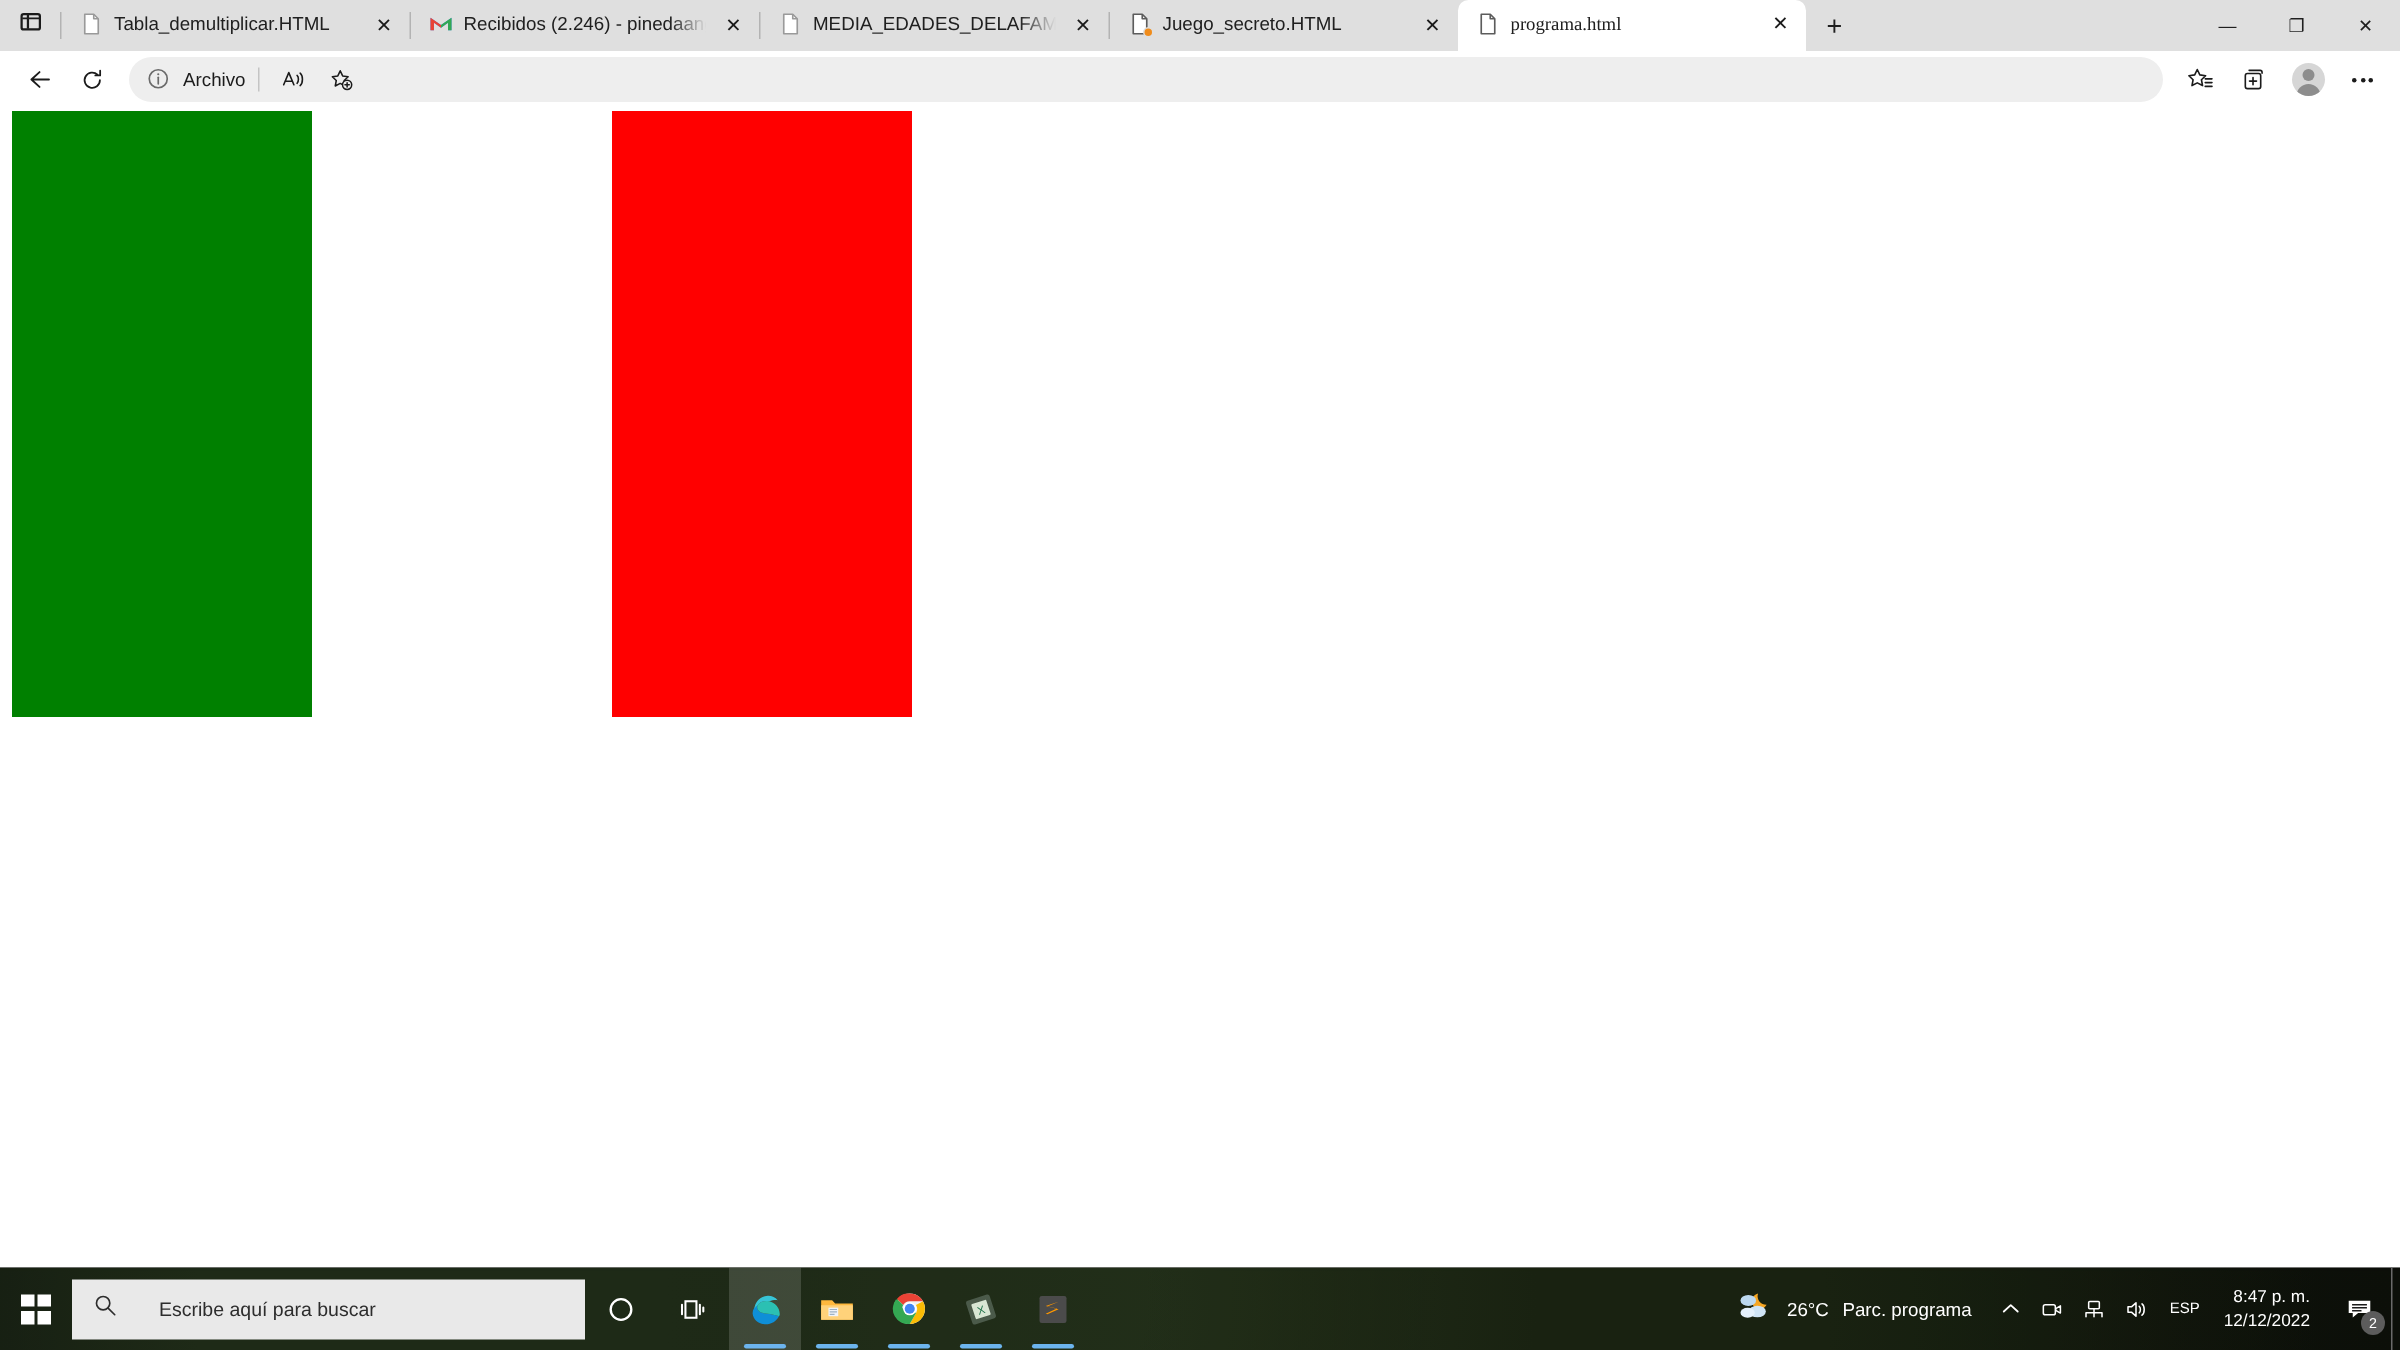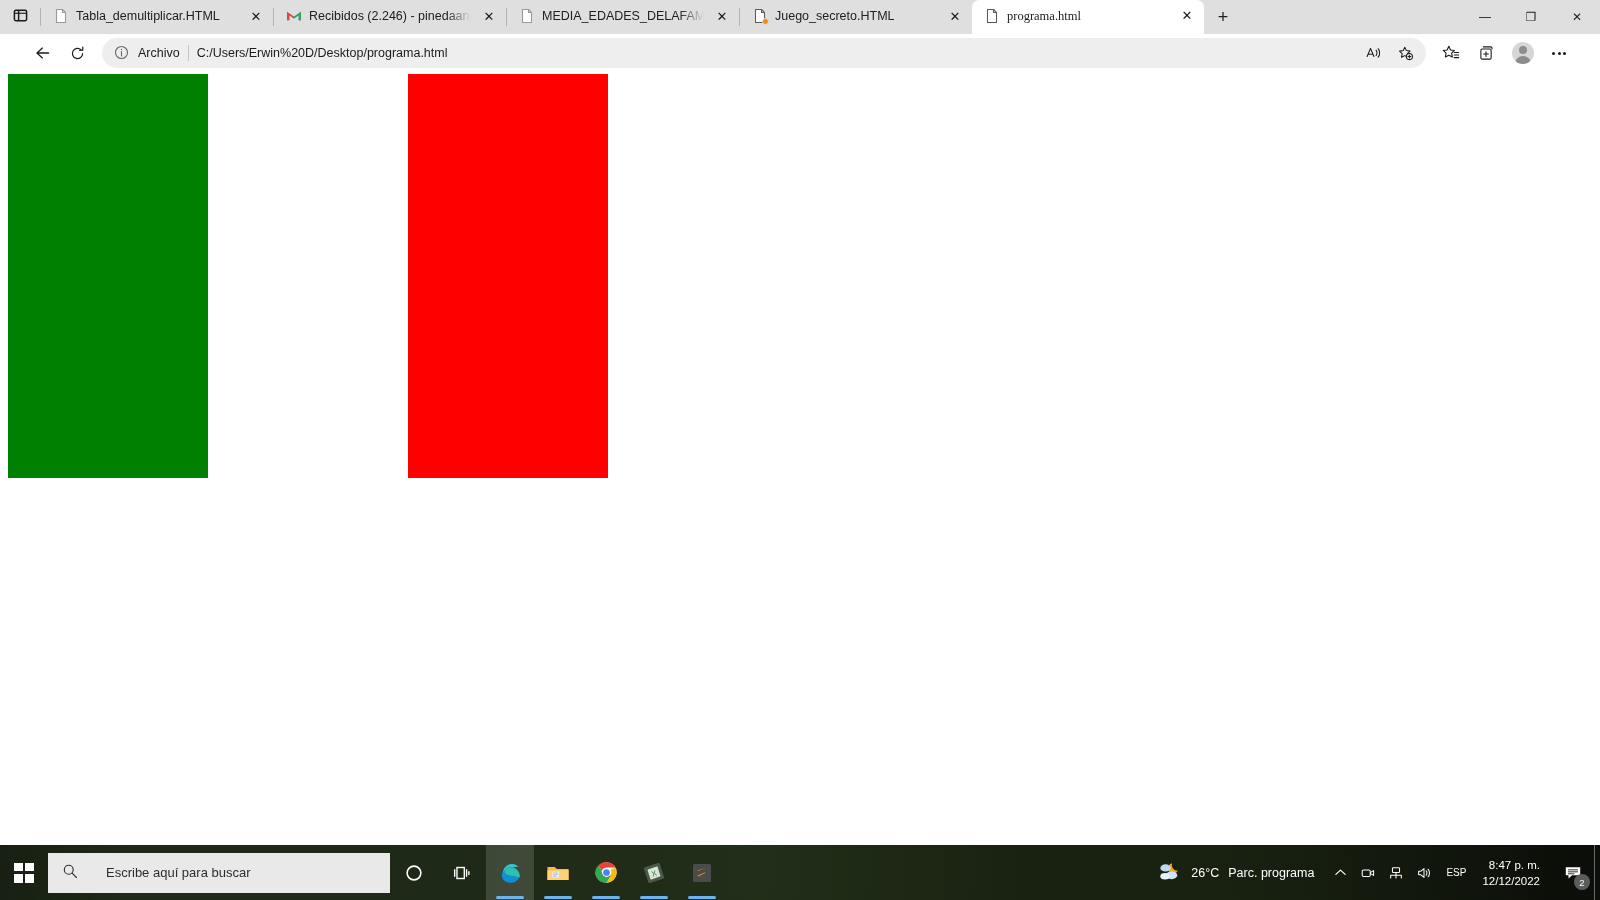--- a/index.html
+++ b/index.html
@@ -69,7 +69,7 @@
   
   .toolbar {
     height: 38px; background: #ffffff; display: flex;
-    align-items: center; padding: 0 24px; gap: 2px;
+    align-items: center; padding: 0 8px; gap: 2px;
   }
   .nav-btn {
     width: 34px; height: 30px; display: flex; align-items: center;

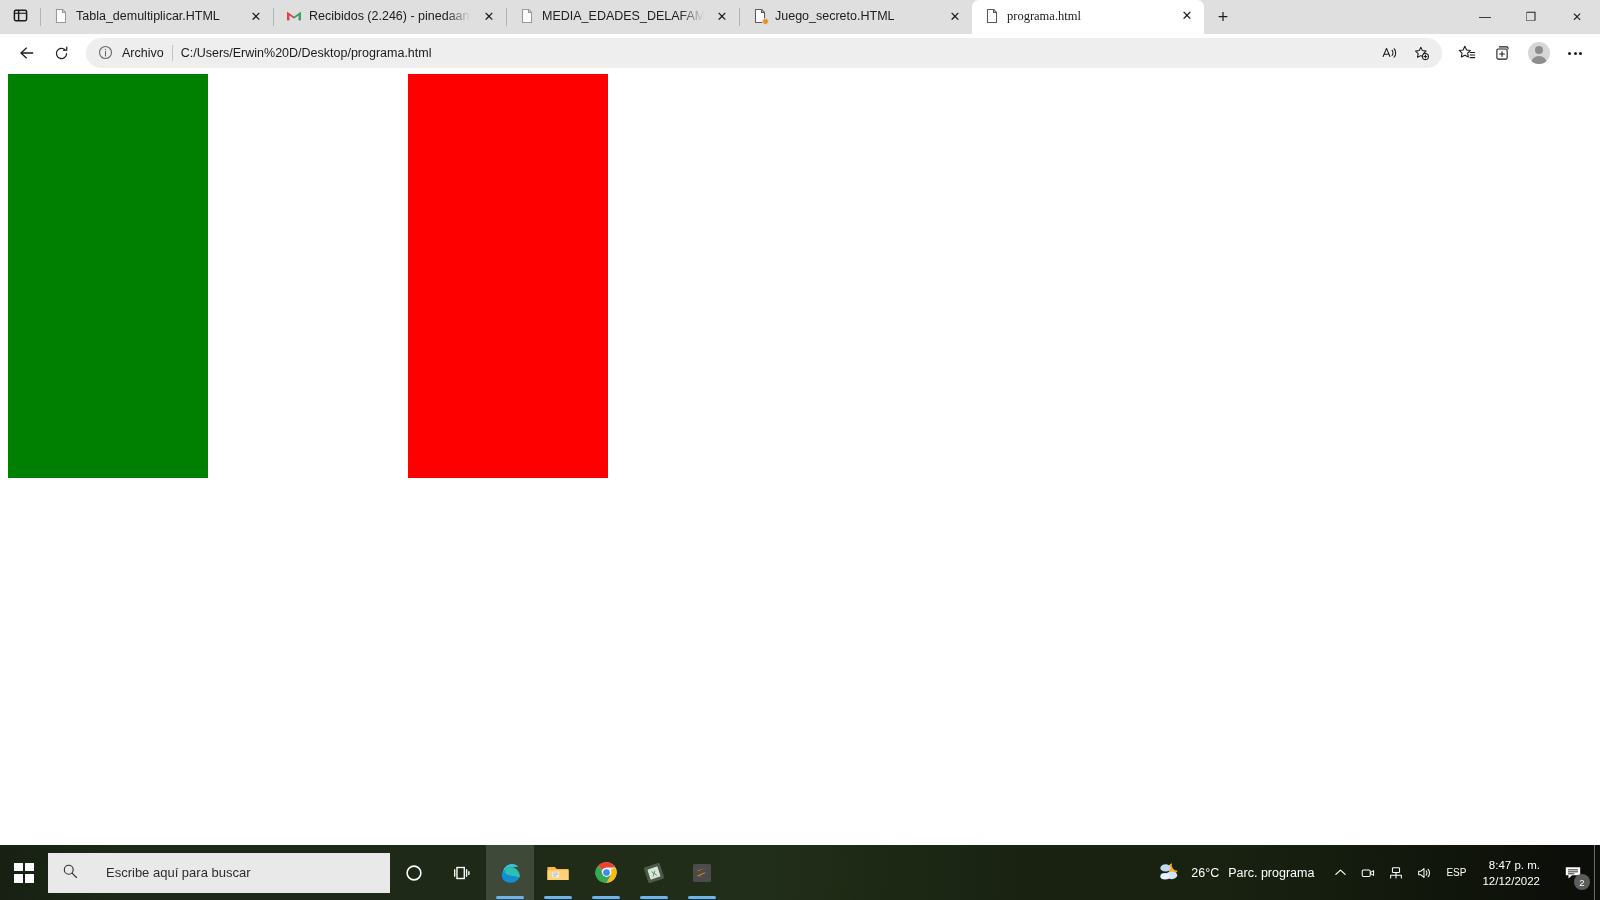--- a/index.html
+++ b/index.html
@@ -304,7 +304,6 @@
       </span>
       <span class="omni-scheme">Archivo</span>
       <span class="omni-divider"></span>
-      <span class="omni-url">C:/Users/Erwin%20D/Desktop/programa.html</span>
       <span class="omni-actions">
         <span class="omni-btn">
           <svg width="17" height="17" viewBox="0 0 20 20">

